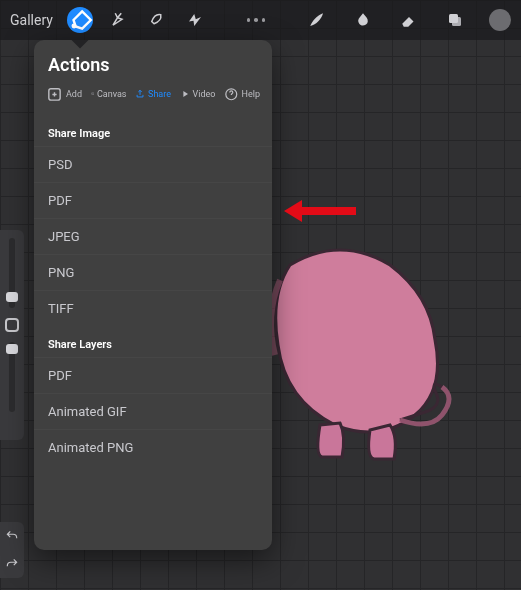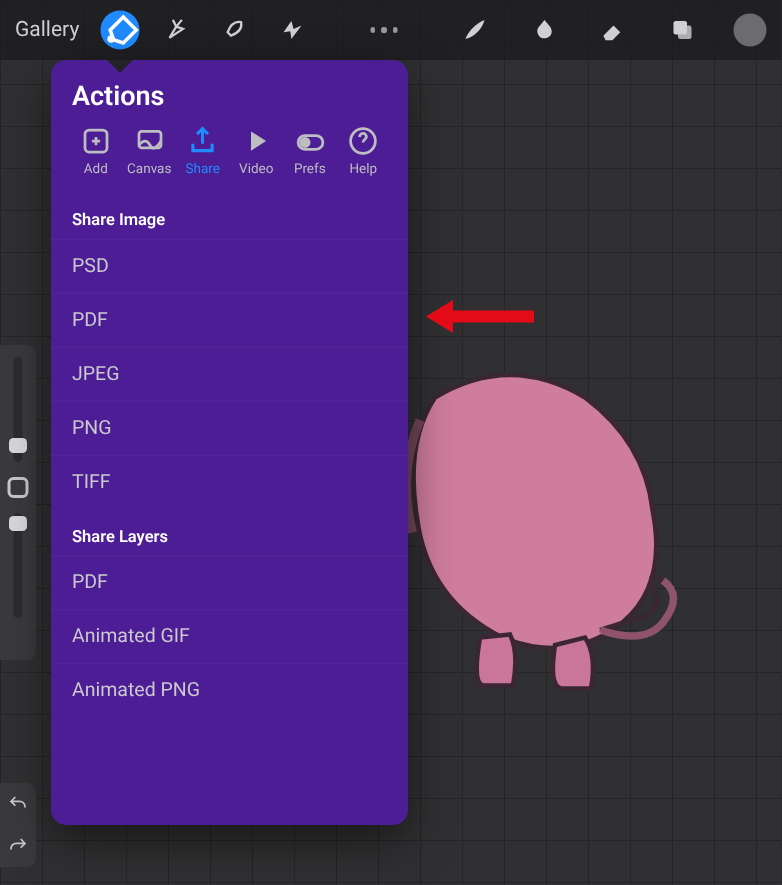--- a/index.html
+++ b/index.html
@@ -37,7 +37,7 @@
   .panel {
     position: absolute; z-index: 4; top: 40px; left: 34px;
     width: 238px; height: 510px;
-    background: #4c1d95; border-radius: 10px;
+    background: #404040; border-radius: 10px;
     box-shadow: 0 10px 30px rgba(0,0,0,0.5);
     color: #d8d8dc; overflow: hidden;
   }

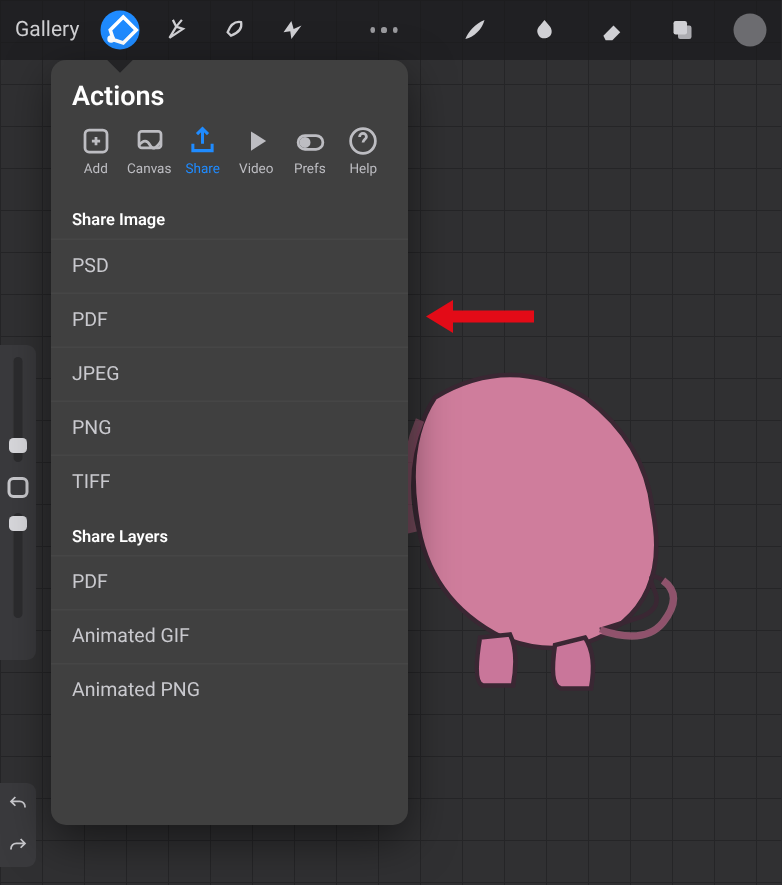--- a/index.html
+++ b/index.html
@@ -47,7 +47,7 @@
   }
   .panel-title { font-size: 18px; font-weight: 600; color: #fff; padding: 14px 14px 8px; }
   .tab-row { display: flex; align-items: flex-start; justify-content: space-between; padding: 0 12px 10px; }
-  .tab { display: flex; flex-direction: column; align-items: center; gap: 3px; width: 36px; }
+  .tab { display: flex; flex-direction: row; align-items: center; gap: 3px; width: 36px; }
   .tab .ico { width: 22px; height: 22px; color: #bdbdc2; display: flex; align-items: center; justify-content: center; }
   .tab .lbl { font-size: 9px; color: #bdbdc2; }
   .tab.selected .ico { color: #1f8bff; }

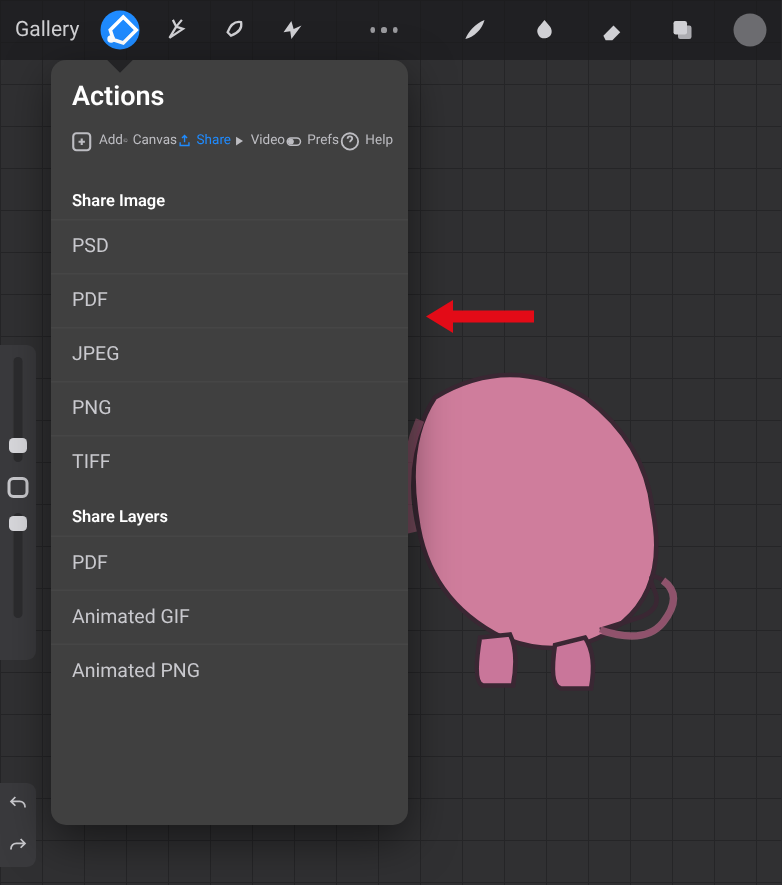--- a/index.html
+++ b/index.html
@@ -226,15 +226,6 @@
     <div class="tab">
       <div class="ico">
           <svg viewBox="0 0 24 24" fill="none" stroke="currentColor" stroke-width="2">
-            <rect x="3" y="8" width="18" height="10" rx="5"></rect>
-            <circle cx="8" cy="13" r="3" fill="currentColor"></circle>
-          </svg>
-        </div>
-      <div class="lbl">Prefs</div>
-    </div>
-    <div class="tab">
-      <div class="ico">
-          <svg viewBox="0 0 24 24" fill="none" stroke="currentColor" stroke-width="2">
             <circle cx="12" cy="12" r="9"></circle>
             <path d="M9.5 9a2.5 2.5 0 115 0c0 1.5-2.5 2-2.5 4M12 17h.01"></path>
           </svg>

